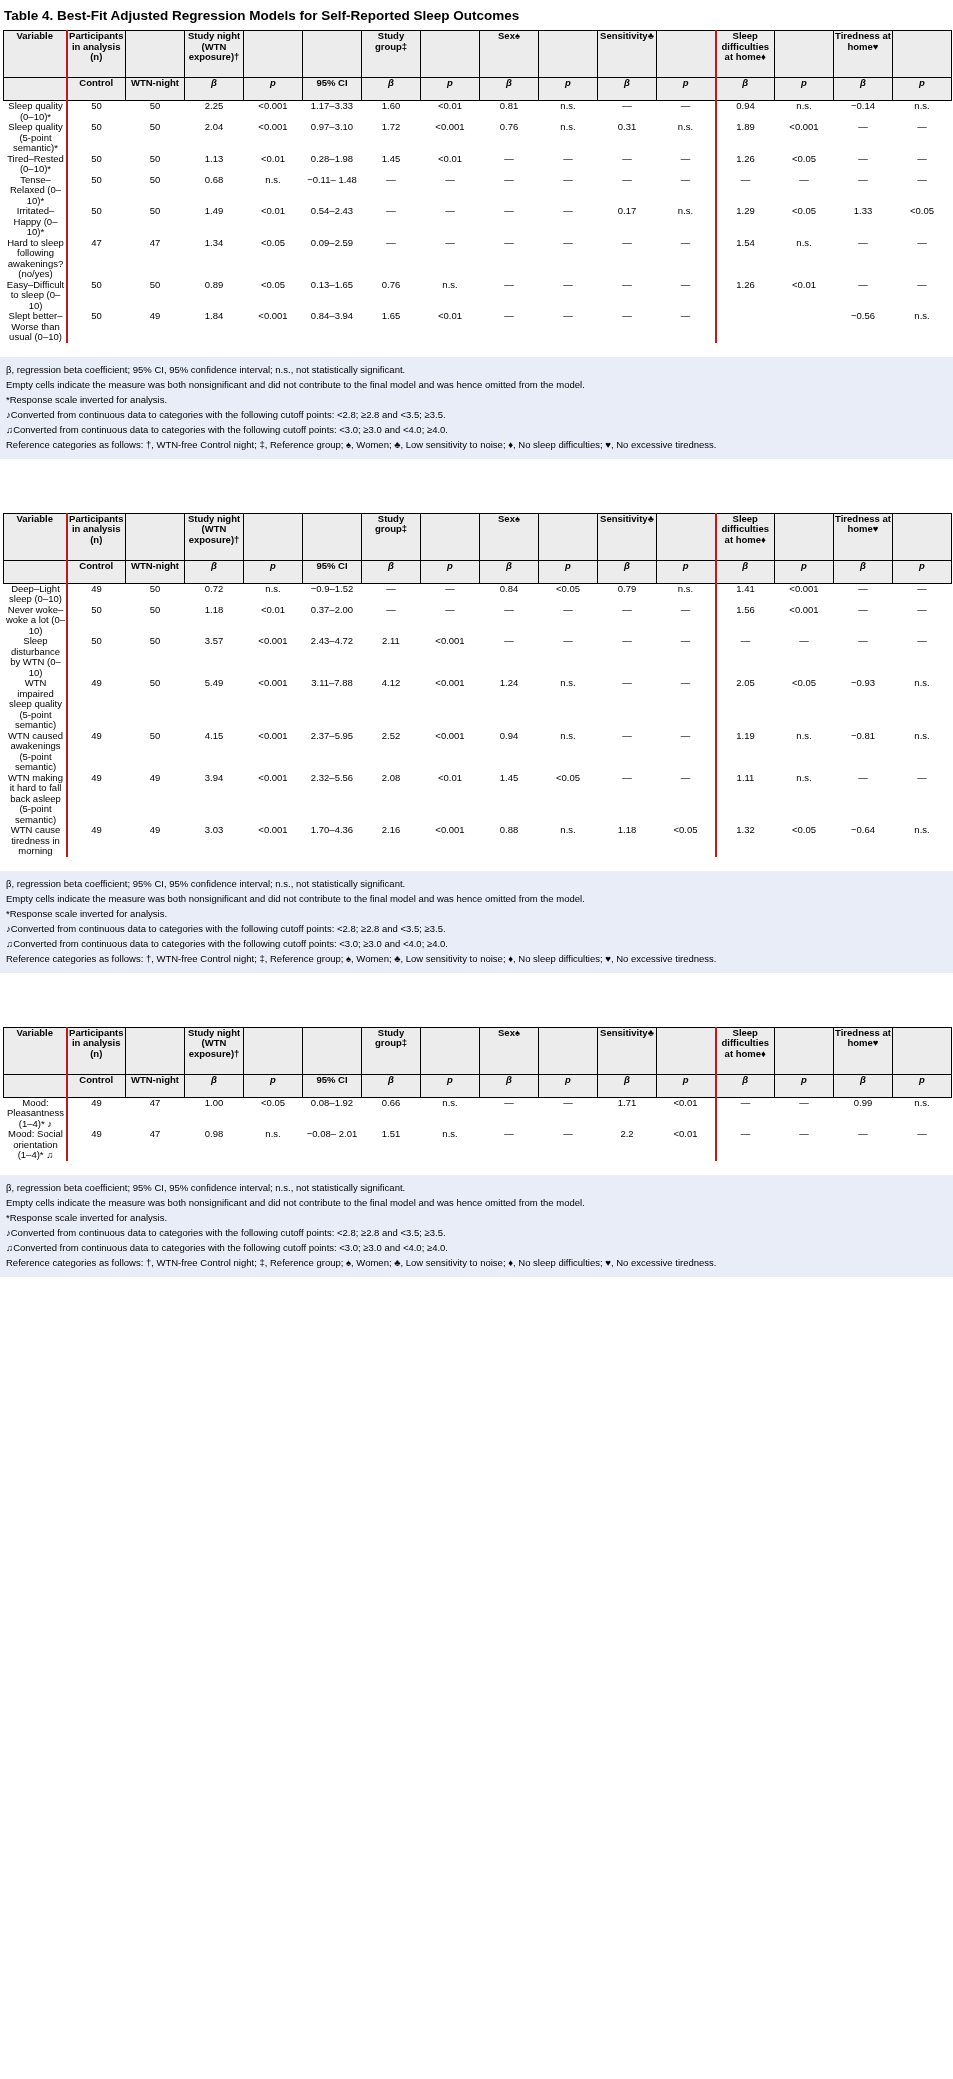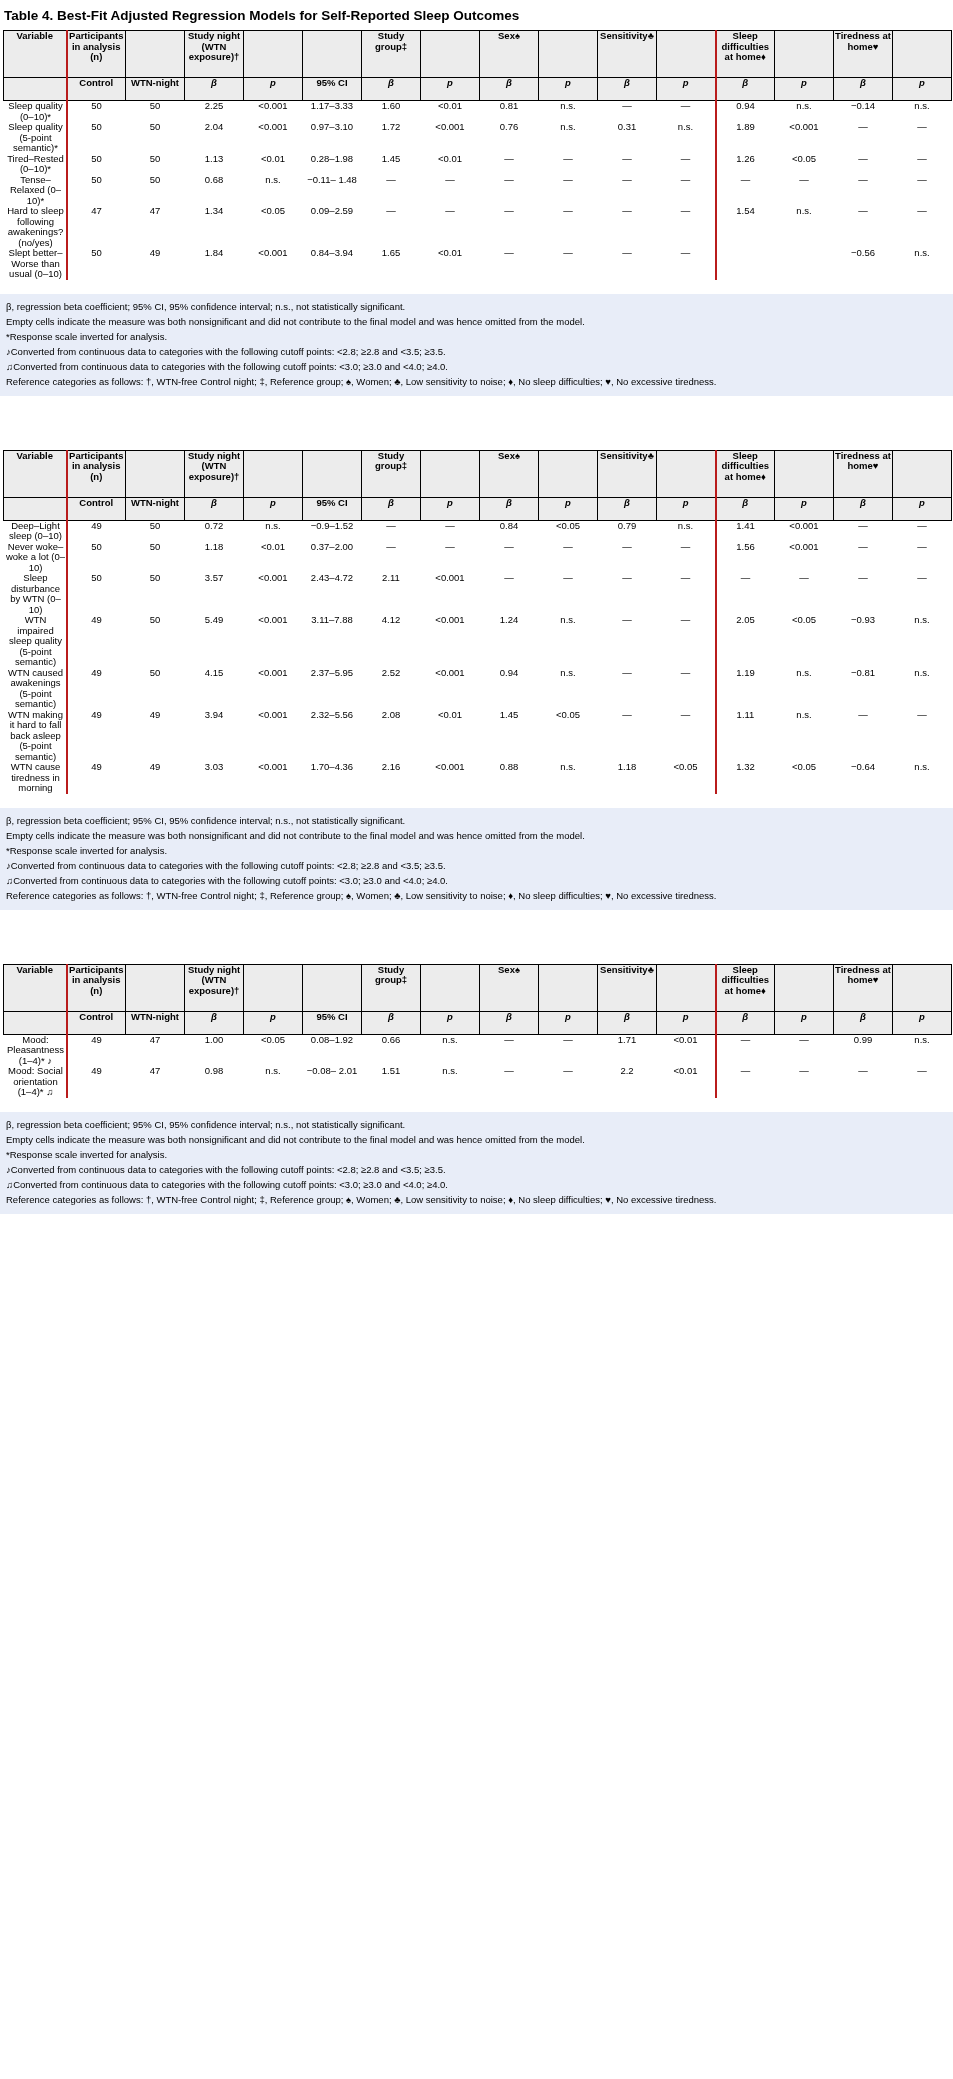--- a/index.html
+++ b/index.html
@@ -174,6 +174,24 @@
               <td class="val">—</td>
             </tr>
             <tr>
+              <td class="lbl">Irritated–Happy (0–10)*</td>
+              <td class="val sep">50</td>
+              <td class="val">50</td>
+              <td class="val">1.49</td>
+              <td class="val">&lt;0.01</td>
+              <td class="val">0.54–2.43</td>
+              <td class="val">—</td>
+              <td class="val">—</td>
+              <td class="val">—</td>
+              <td class="val">—</td>
+              <td class="val">0.17</td>
+              <td class="val">n.s.</td>
+              <td class="val sep">1.29</td>
+              <td class="val">&lt;0.05</td>
+              <td class="val">1.33</td>
+              <td class="val">&lt;0.05</td>
+            </tr>
+            <tr>
               <td class="lbl">Hard to sleep following awakenings? (no/yes)</td>
               <td class="val sep">47</td>
               <td class="val">47</td>

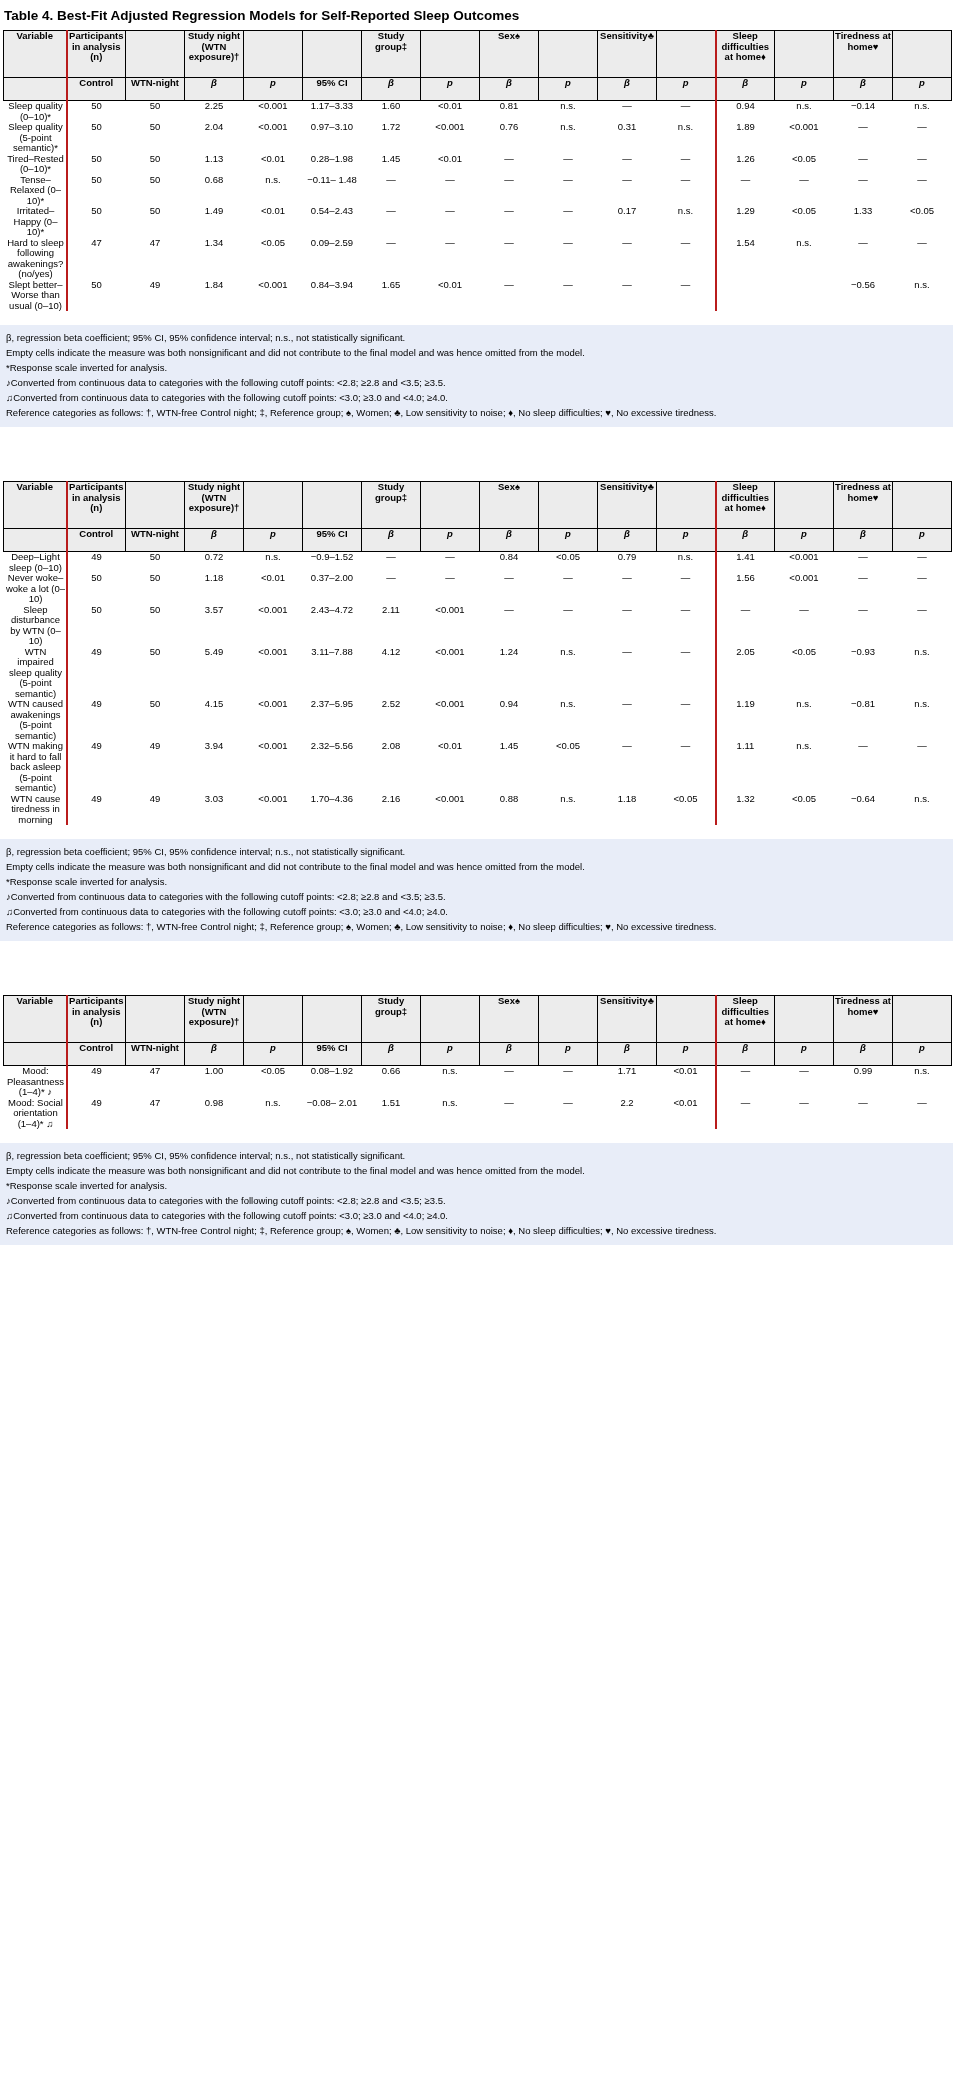--- a/index.html
+++ b/index.html
@@ -210,6 +210,24 @@
               <td class="val">—</td>
             </tr>
             <tr>
+              <td class="lbl">Easy–Difficult to sleep (0–10)</td>
+              <td class="val sep">50</td>
+              <td class="val">50</td>
+              <td class="val">0.89</td>
+              <td class="val">&lt;0.05</td>
+              <td class="val">0.13–1.65</td>
+              <td class="val">0.76</td>
+              <td class="val">n.s.</td>
+              <td class="val">—</td>
+              <td class="val">—</td>
+              <td class="val">—</td>
+              <td class="val">—</td>
+              <td class="val sep">1.26</td>
+              <td class="val">&lt;0.01</td>
+              <td class="val">—</td>
+              <td class="val">—</td>
+            </tr>
+            <tr>
               <td class="lbl">Slept better–Worse than usual (0–10)</td>
               <td class="val sep">50</td>
               <td class="val">49</td>

